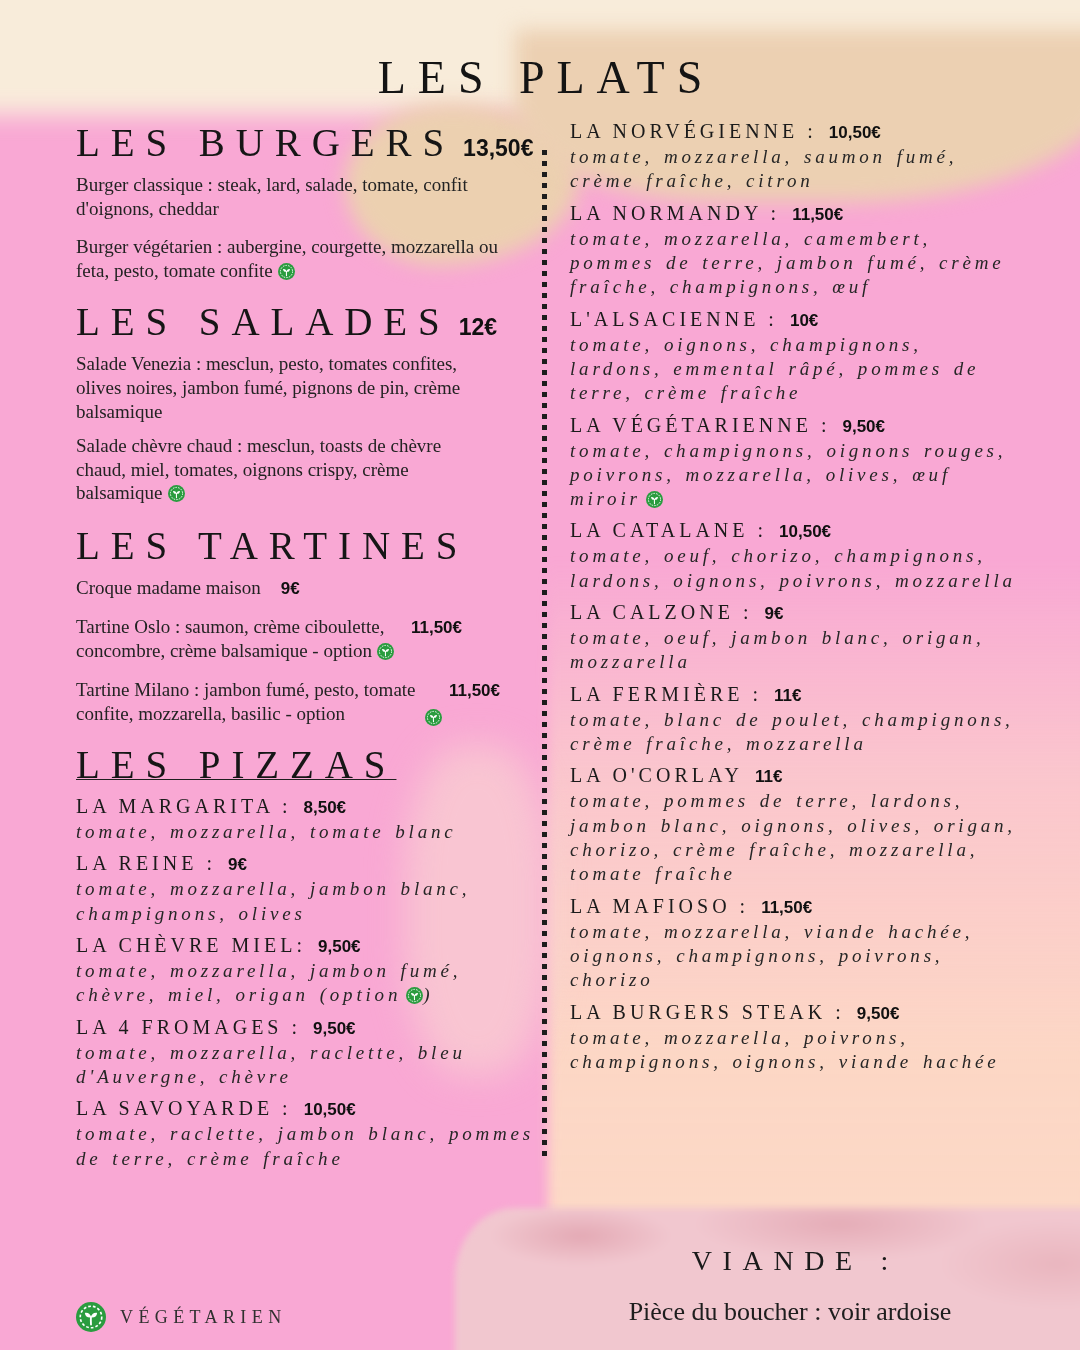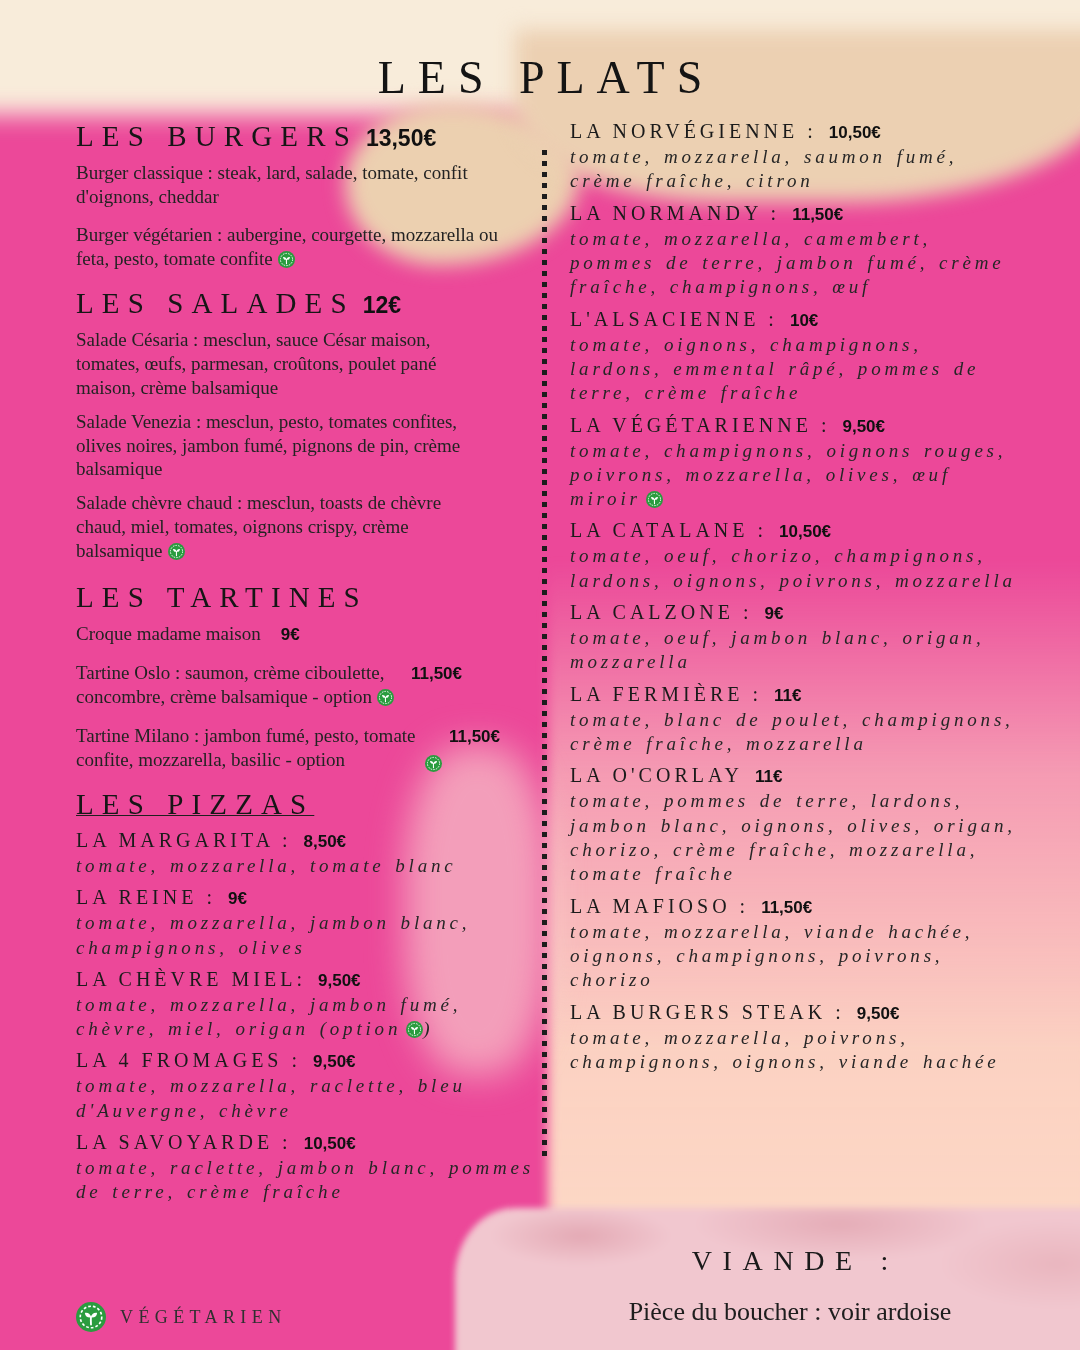--- a/index.html
+++ b/index.html
@@ -5,7 +5,7 @@
   html,body{margin:0;padding:0;background:#e9e4dd;}
   .page{
     position:relative; width:1080px; height:1350px; overflow:hidden;
-    background:#ec4899;
+    background:#f9a8d4;
     font-family:"Liberation Serif", serif;
     color:#1f1f1f;
   }

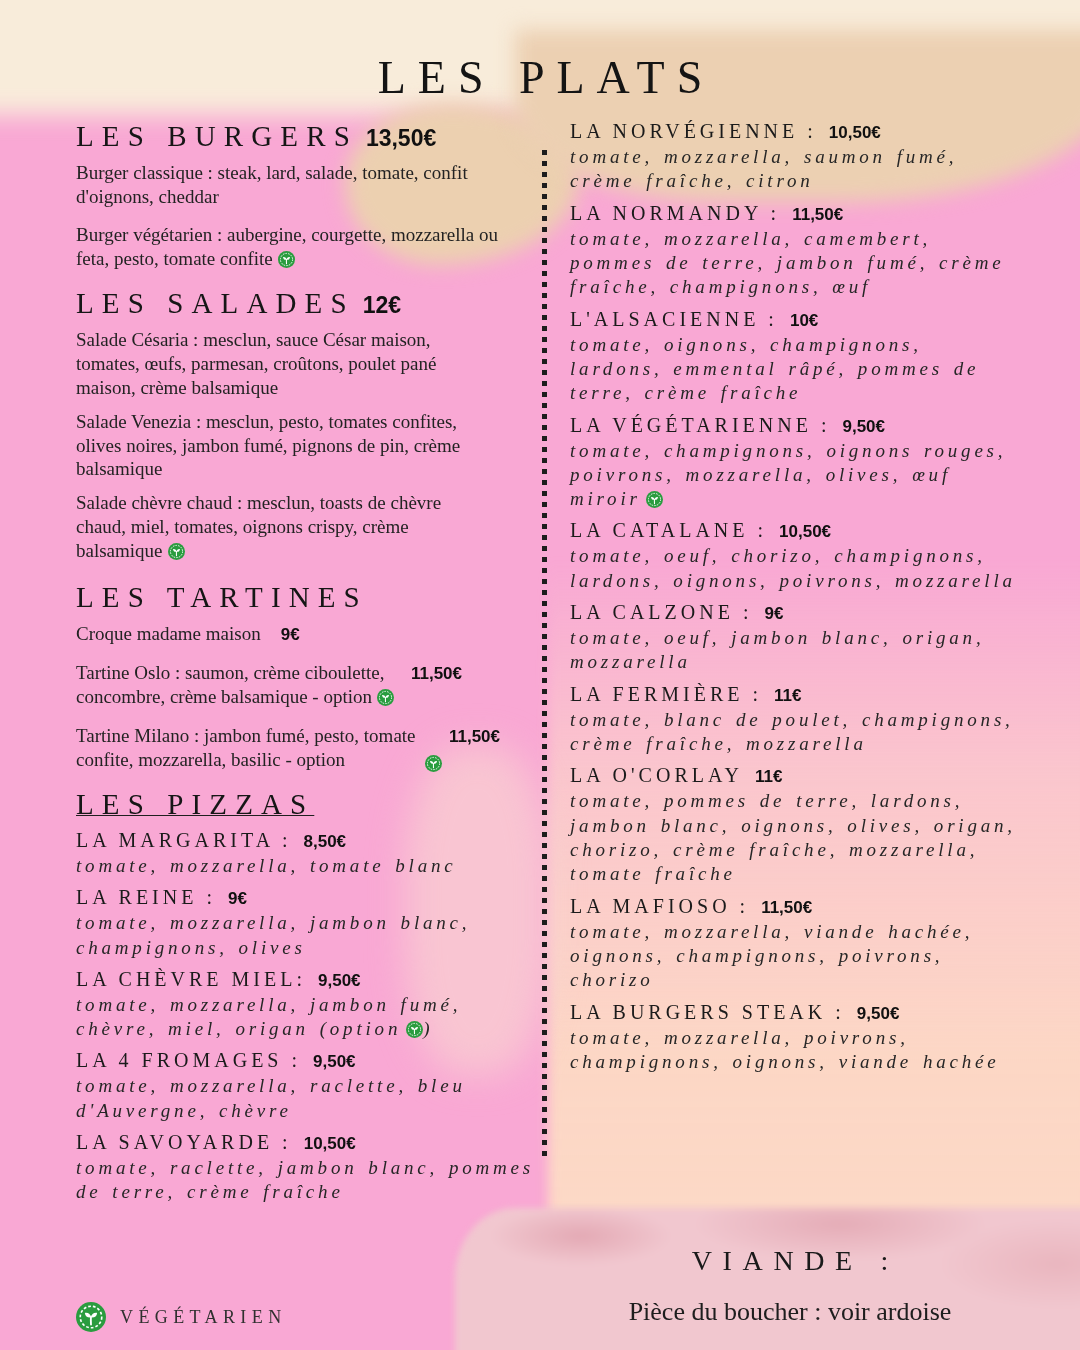--- a/index.html
+++ b/index.html
@@ -39,7 +39,7 @@
     background-image:repeating-linear-gradient(180deg,#1d1d1d 0 5px, transparent 5px 11px);}
   
   .sec-head{margin:0 0 8px 0; white-space:nowrap;}
-  .sec-title{font-size:29px; font-weight:400; letter-spacing:.28em; color:#161616;}
+  .sec-title{font-size:39px; font-weight:400; letter-spacing:.28em; color:#161616;}
   .big-price{font-family:"Liberation Sans", sans-serif; font-weight:700; font-size:23px; color:#111; margin-left:8px; letter-spacing:0;}
   .mt-sal{margin-top:16px;} .mt-tar{margin-top:18px;} .mt-pz{margin-top:16px;text-decoration:underline;}
   

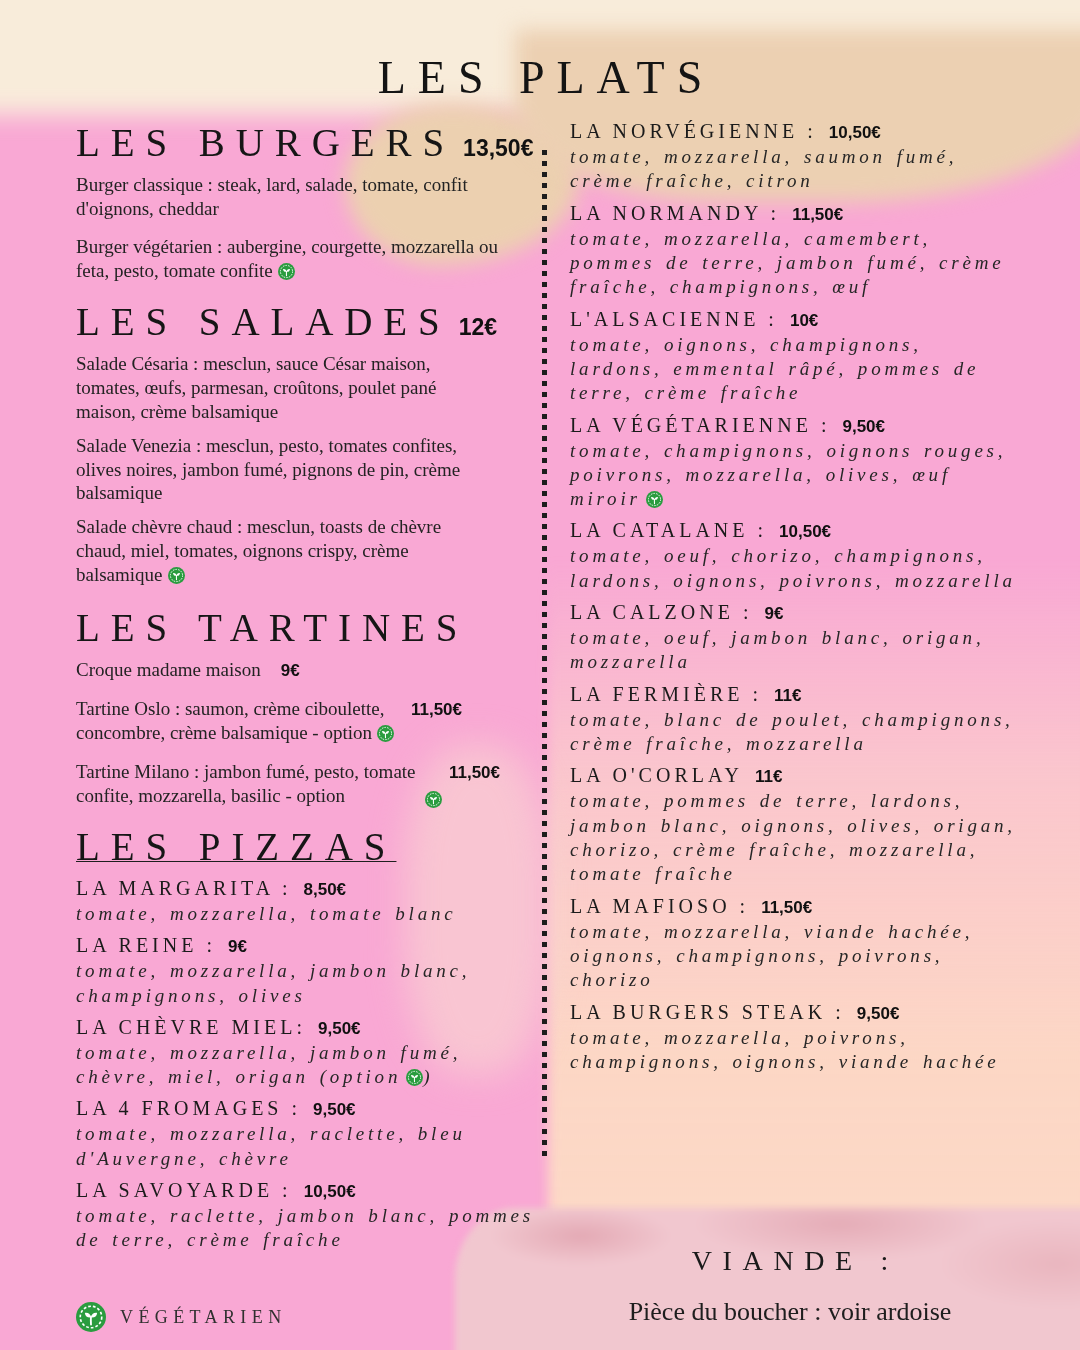--- a/index.html
+++ b/index.html
@@ -106,7 +106,6 @@
       <div class="sec-head mt-sal">
         <span class="sec-title">LES SALADES</span><span class="big-price">12€</span>
       </div>
-      <p class="desc salade"><span>Salade Césaria : mesclun, sauce César maison, tomates, œufs, parmesan, croûtons, poulet pané maison, crème balsamique</span></p>
       <p class="desc salade"><span>Salade Venezia : mesclun, pesto, tomates confites, olives noires, jambon fumé, pignons de pin, crème balsamique</span></p>
       <p class="desc salade"><span>Salade chèvre chaud : mesclun, toasts de chèvre chaud, miel, tomates, oignons crispy, crème balsamique</span><span class="veg"><svg viewBox="0 0 24 24" xmlns="http://www.w3.org/2000/svg">
               <circle cx="12" cy="12" r="12" fill="#2a9c3f"></circle>

